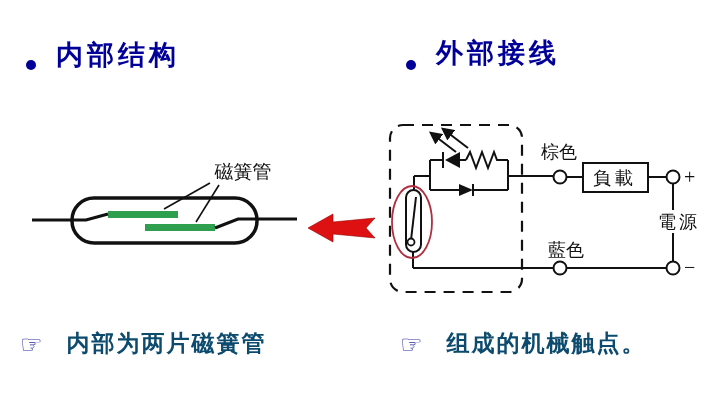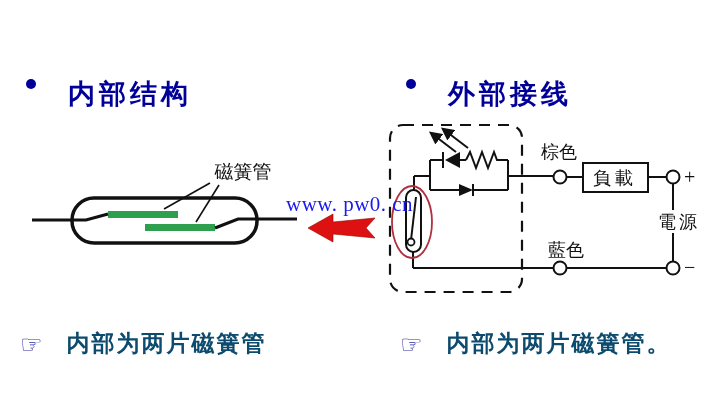--- a/index.html
+++ b/index.html
@@ -13,7 +13,7 @@
   .diagram-svg{position:absolute;left:0;top:0;z-index:1;}
   .bullet-item{
     position:absolute;top:40px;z-index:3;
-    display:flex;align-items:flex-start;gap:32px;margin-top:39px;
+    display:flex;align-items:flex-end;gap:20px;
   }
   .bullet-item.left{left:26px;}
   .bullet-item.right{left:406px;}

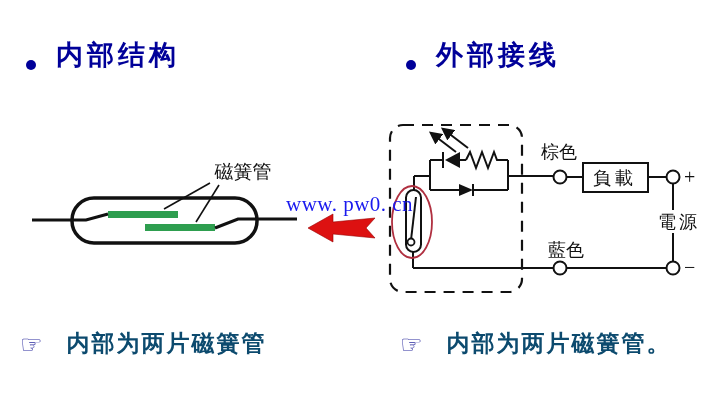--- a/index.html
+++ b/index.html
@@ -16,7 +16,7 @@
     display:flex;align-items:flex-end;gap:20px;
   }
   .bullet-item.left{left:26px;}
-  .bullet-item.right{left:406px;}
+  .bullet-item.right{left:406px;font-family:Liberation Mono, monospace;}
   .bullet-dot{width:10px;height:10px;border-radius:50%;background:#000099;flex:0 0 auto;}
   .bullet-label{
     font-size:27px;font-weight:bold;color:#000099;

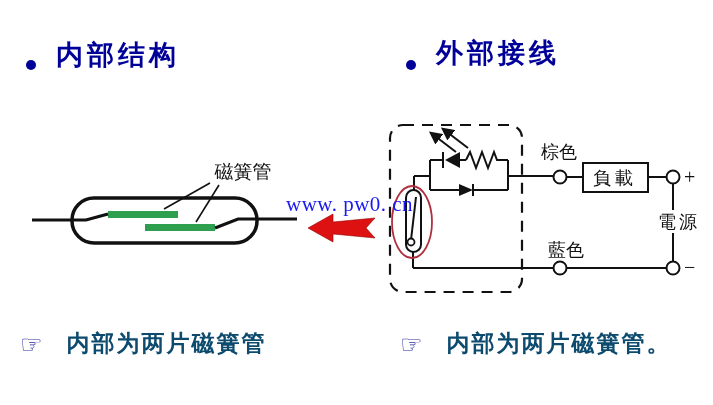--- a/index.html
+++ b/index.html
@@ -61,7 +61,6 @@
     <span class="bullet-label">外部接线</span>
   </div>
 
-  <div class="watermark">www. pw0. cn</div>
 
   <svg class="diagram-svg" width="713" height="405" viewBox="0 0 713 405">
     <defs>

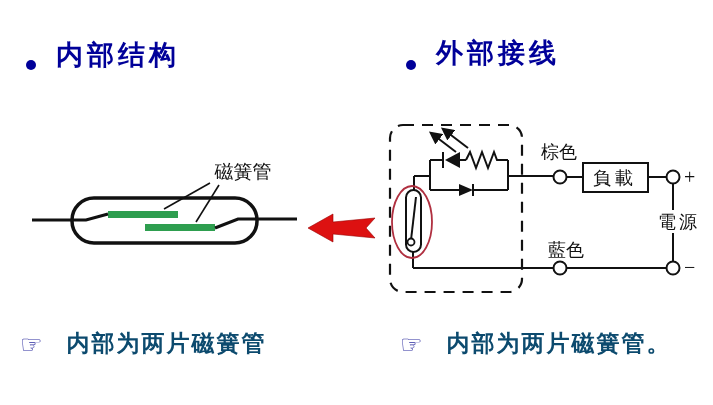--- a/index.html
+++ b/index.html
@@ -149,7 +149,7 @@
   <div class="note right">
     <span class="note-icon">☞</span>
     <span class="note-text">
-      <div>内部为两片磁簧管。</div>
+      <div>组成的机械触点。</div>
     </span>
   </div>
 

